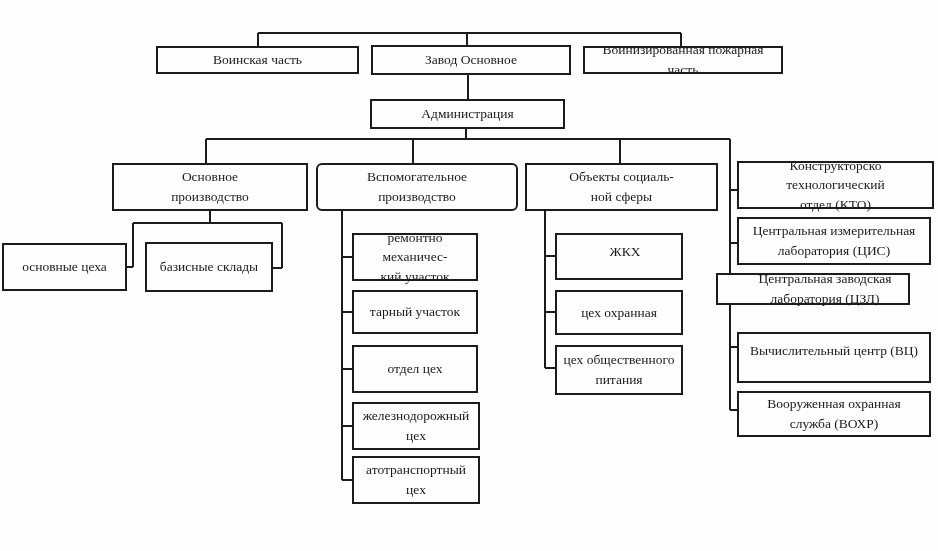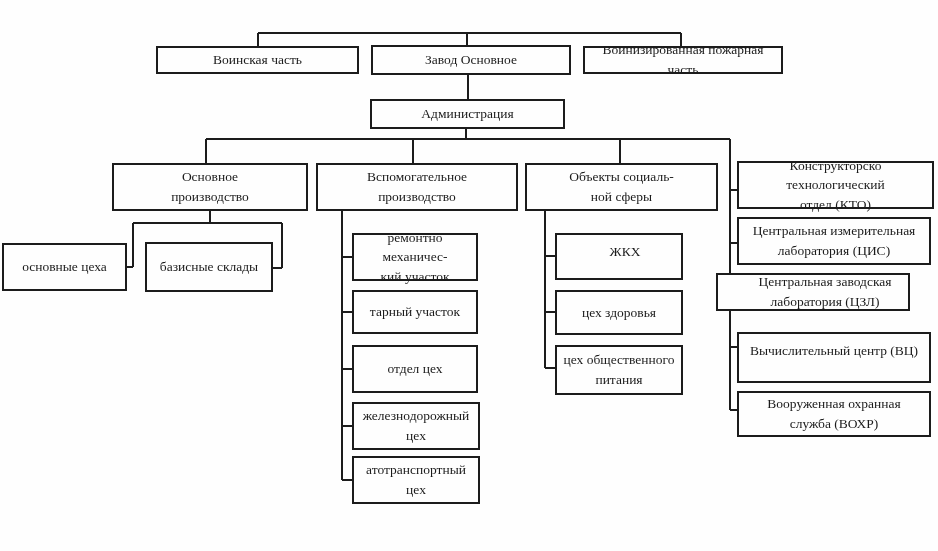--- a/index.html
+++ b/index.html
@@ -113,7 +113,7 @@
     <span class="lbl">Основное
 производство</span>
   </div>
-  <div class="box" style="left:316px; top:163px; width:202px; height:48px;">
+  <div class="box" style="left:316px; top:163px; width:202px; height:48px;border-radius:6px;">
     <span class="lbl">Вспомогательное
 производство</span>
   </div>

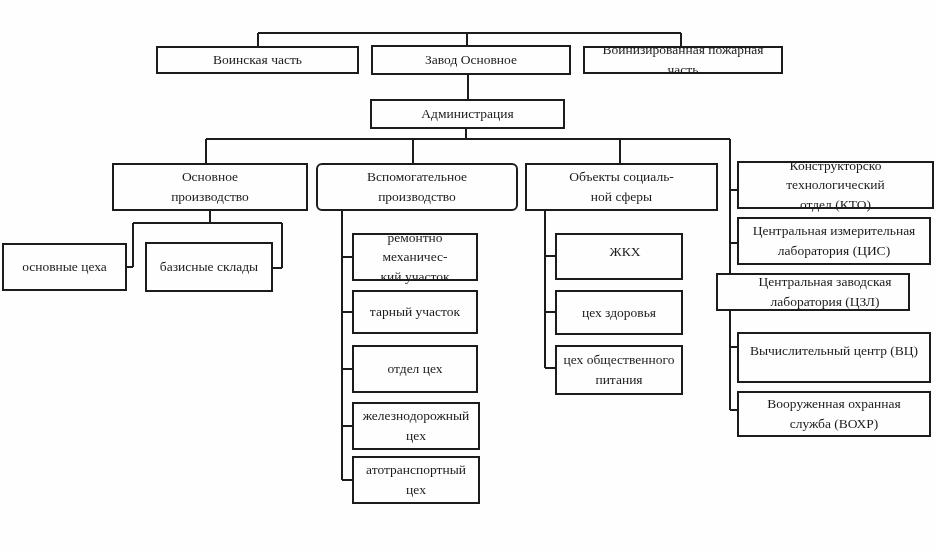--- a/index.html
+++ b/index.html
@@ -167,7 +167,7 @@
     <span class="lbl">Центральная измерительная
 лаборатория (ЦИС)</span>
   </div>
-  <div class="box thick" style="left:716px; top:273px; width:194px; height:38px;padding-left:28px;">
+  <div class="box thick" style="left:716px; top:273px; width:194px; height:32px;padding-left:28px;">
     <span class="lbl">Центральная заводская
 лаборатория (ЦЗЛ)</span>
   </div>

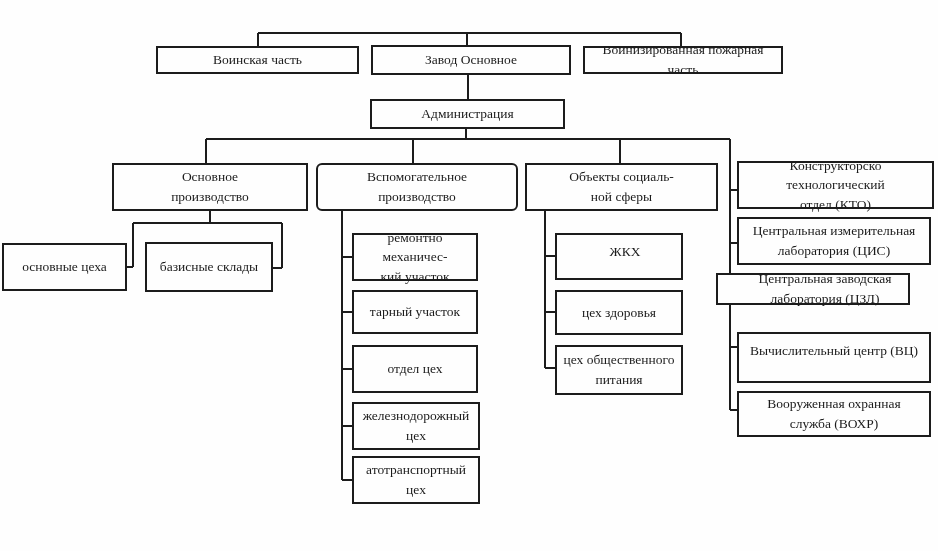--- a/index.html
+++ b/index.html
@@ -152,7 +152,7 @@
     <span class="lbl">ЖКХ</span>
   </div>
   <div class="box" style="left:555px; top:290px; width:128px; height:45px;">
-    <span class="lbl">цех здоровья</span>
+    <span class="lbl">цех охранная</span>
   </div>
   <div class="box" style="left:555px; top:345px; width:128px; height:50px;">
     <span class="lbl">цех общественного

